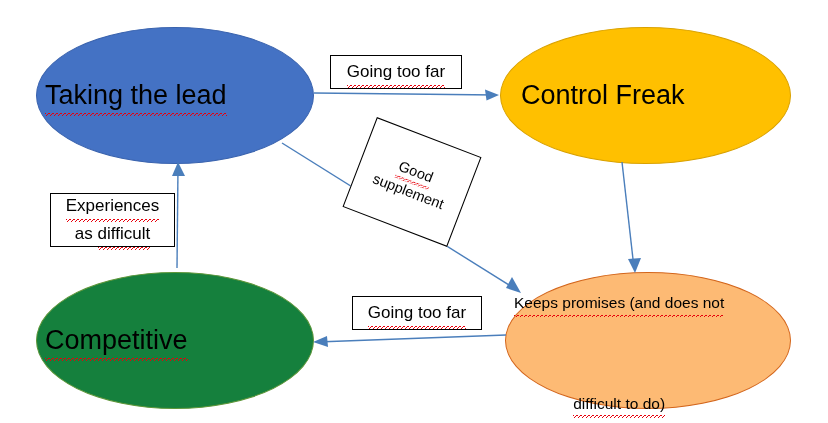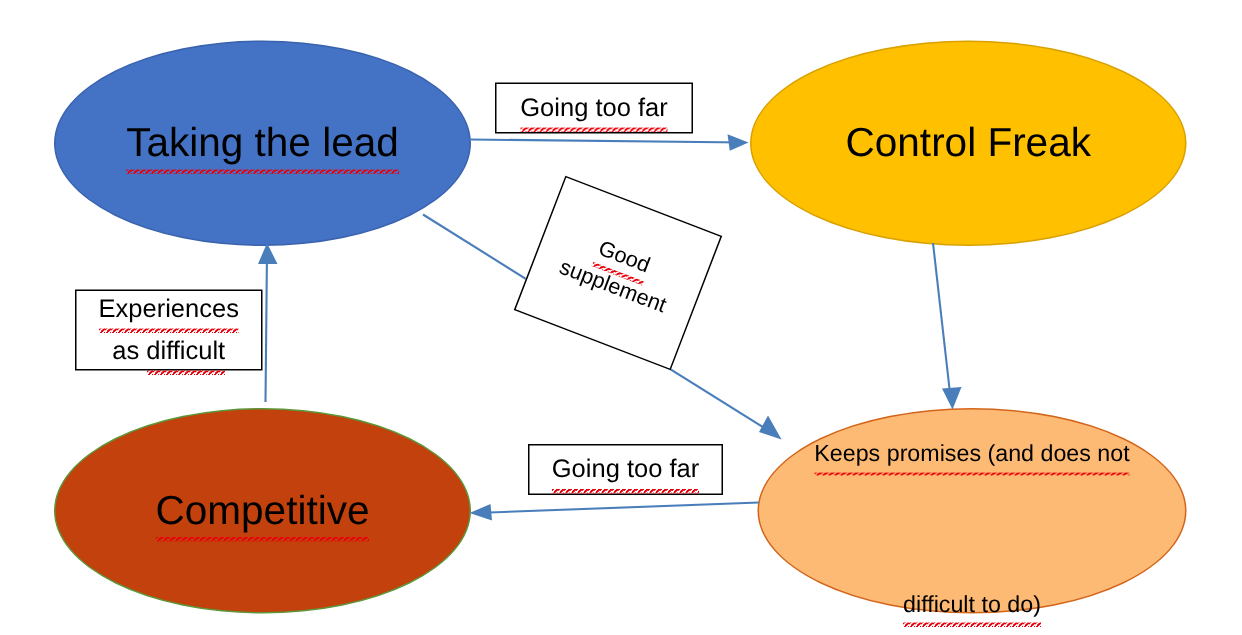--- a/index.html
+++ b/index.html
@@ -21,7 +21,7 @@
     position: absolute;
     display: flex;
     align-items: center;
-    justify-content: center;
+    justify-content: flex-start;
     border-radius: 50%;
     box-sizing: border-box;
     text-align: center;

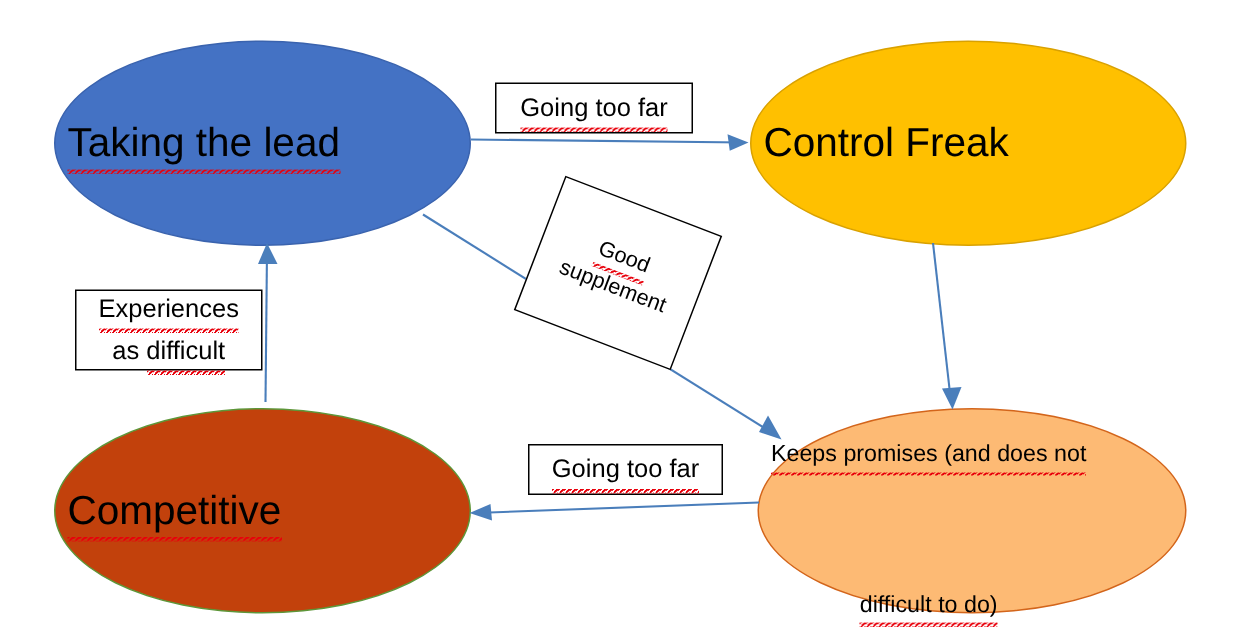--- a/index.html
+++ b/index.html
@@ -46,7 +46,7 @@
     background: #FFC000;
     border: 1.5px solid #D9A100;
   }
-  #node-control-freak .node-label { font-size: 27px; }
+  #node-control-freak .node-label { font-size: 27px; margin-left: 12px; }
 
   #node-competitive {
     left: 36px;  top: 272px; width: 278px; height: 137px;

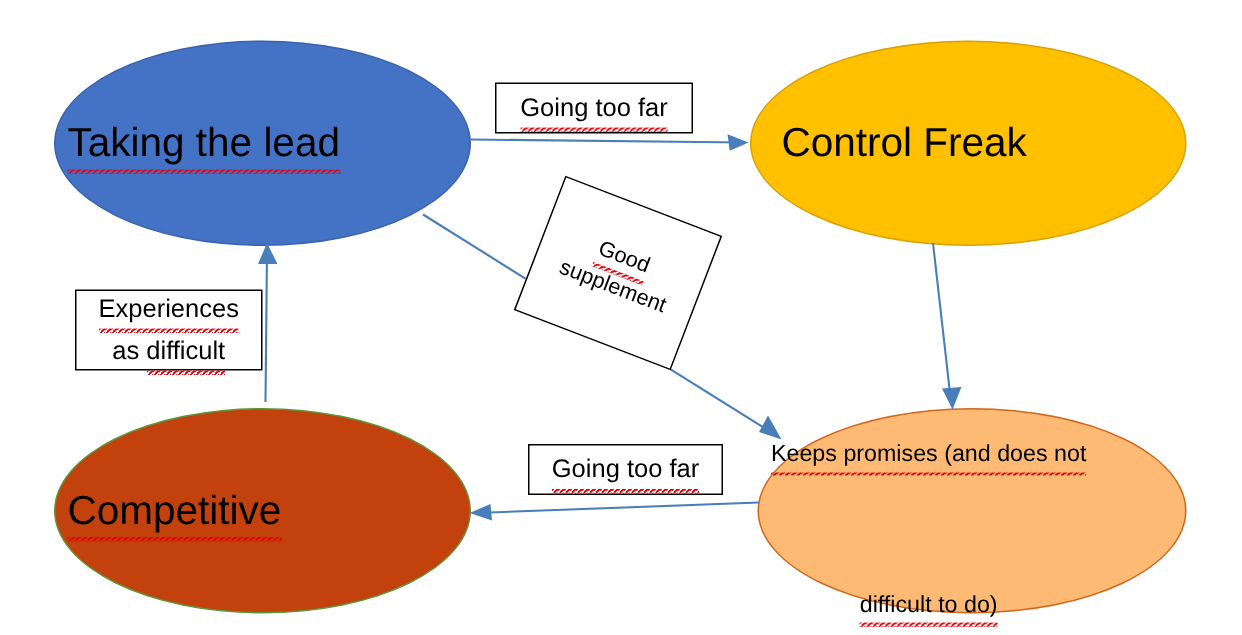--- a/index.html
+++ b/index.html
@@ -50,7 +50,7 @@
 
   #node-competitive {
     left: 36px;  top: 272px; width: 278px; height: 137px;
-    background: #c2410c;
+    background: #15803d;
     border: 1.5px solid #5E9639;
   }
   #node-competitive .node-label { font-size: 27px; }

